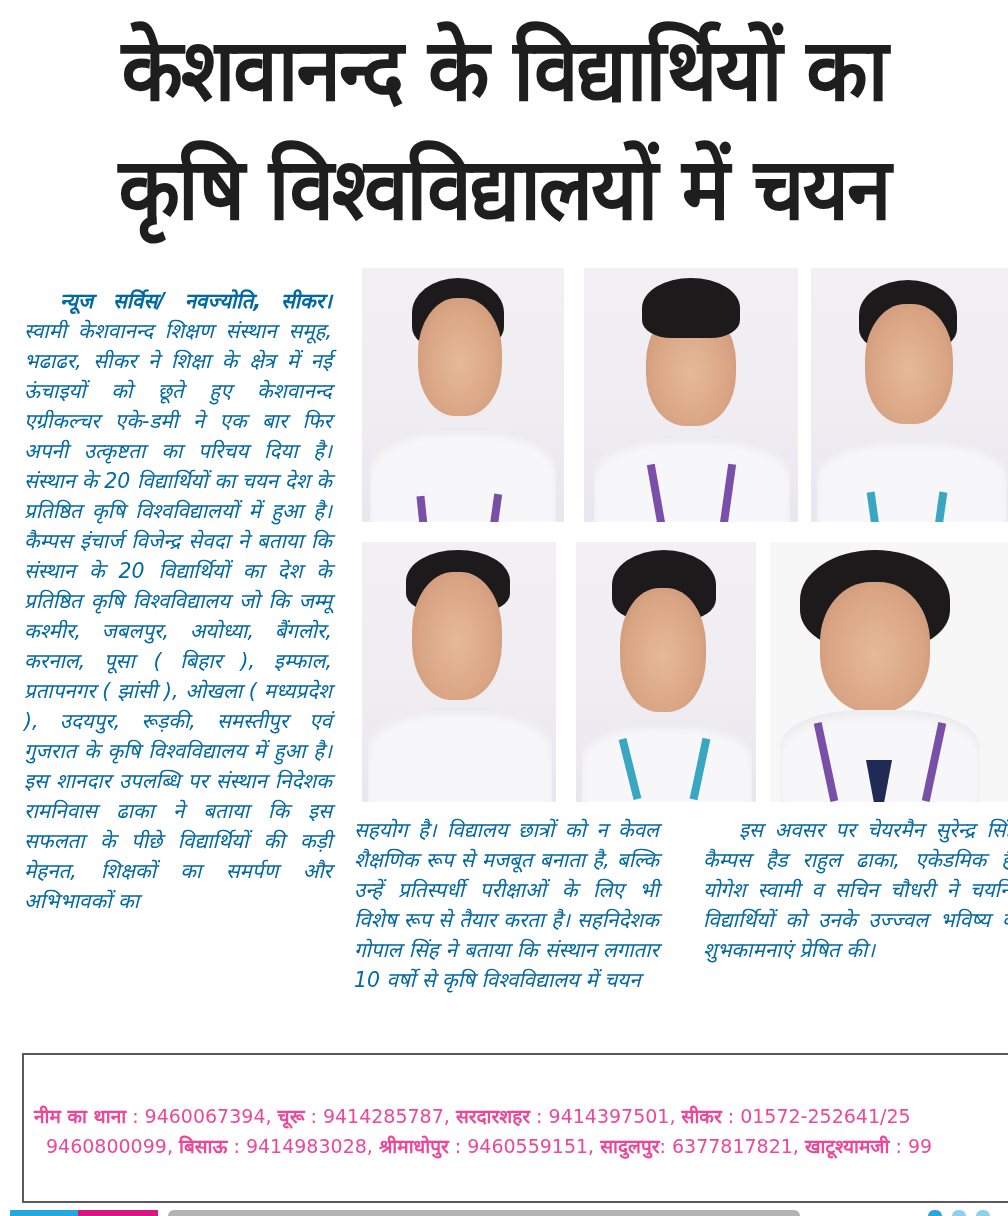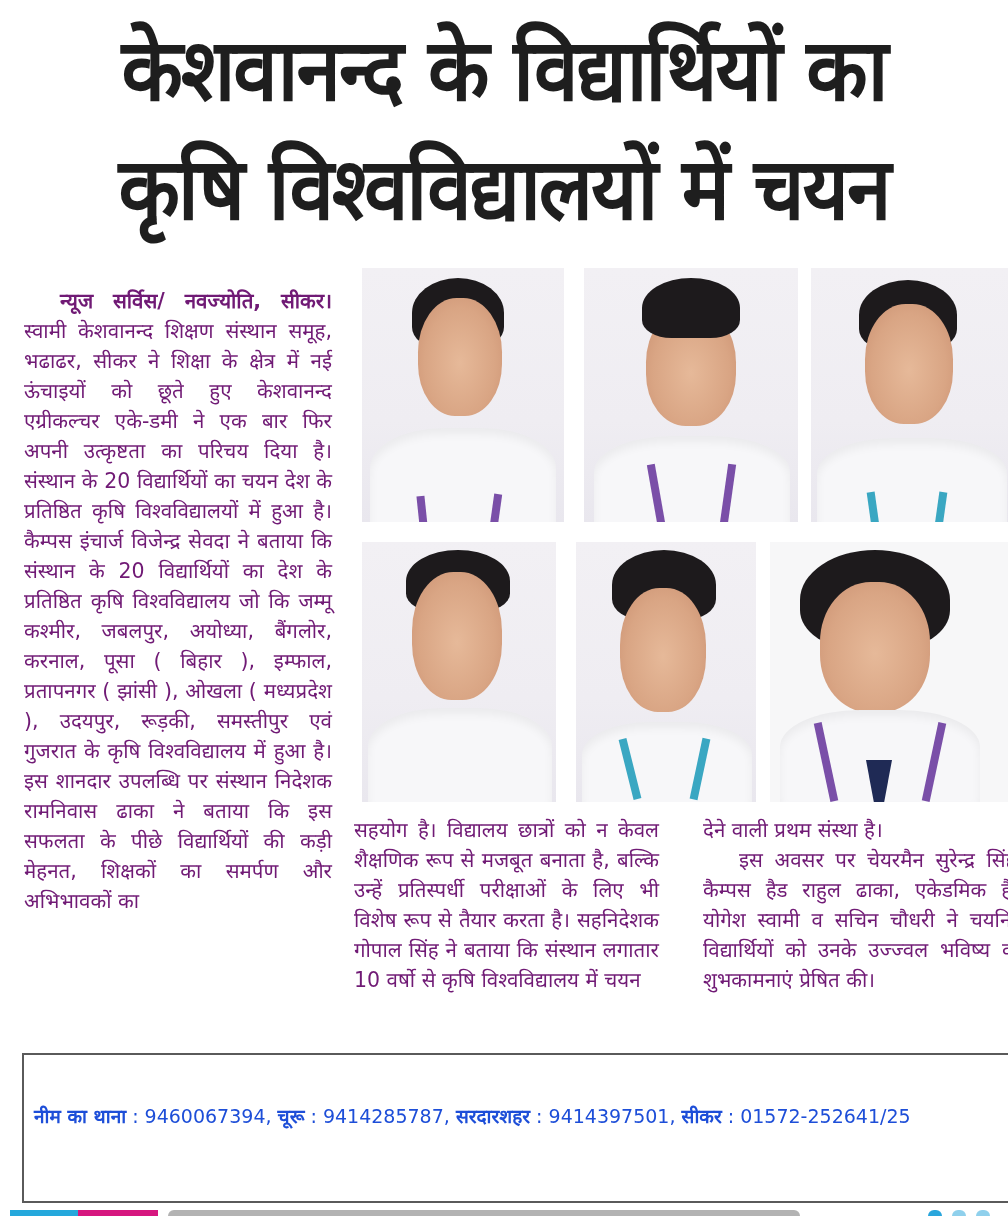--- a/index.html
+++ b/index.html
@@ -15,8 +15,8 @@
   }
   .headline div { white-space:nowrap; }
   .col {
-    position:absolute; font-size:20.5px; line-height:30px; color:#701a75;
-    text-align:justify; text-align-last:justify;
+    position:absolute; font-size:20.5px; line-height:30px; color:#0369a1;
+    text-align:justify; text-align-last:justify;font-style:italic;
   }
   .col p { margin:0; }
   .col .last { text-align-last:left; }

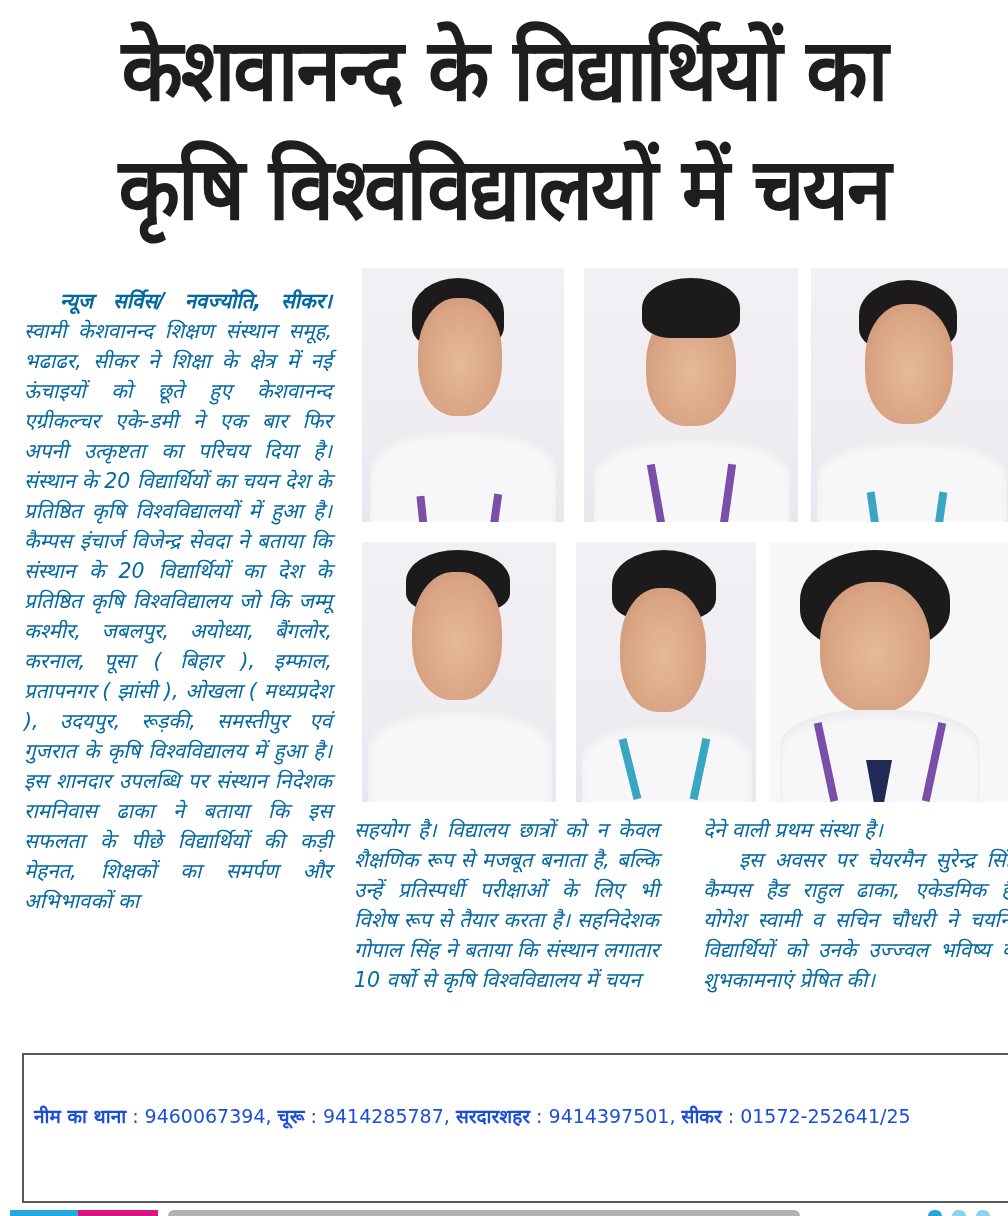--- a/index.html
+++ b/index.html
@@ -121,7 +121,6 @@
 </div>
 
 <div class="col col3">
-  <p class="last">देने वाली प्रथम संस्था है।</p>
   <p class="indent last" style="width:320px;">इस अवसर पर चेयरमैन सुरेन्द्र सिंह, कैम्पस हैड राहुल ढाका, एकेडमिक हैड योगेश स्वामी व सचिन चौधरी ने चयनित विद्यार्थियों को उनके उज्ज्वल भविष्य की शुभकामनाएं प्रेषित की।</p>
 </div>
 

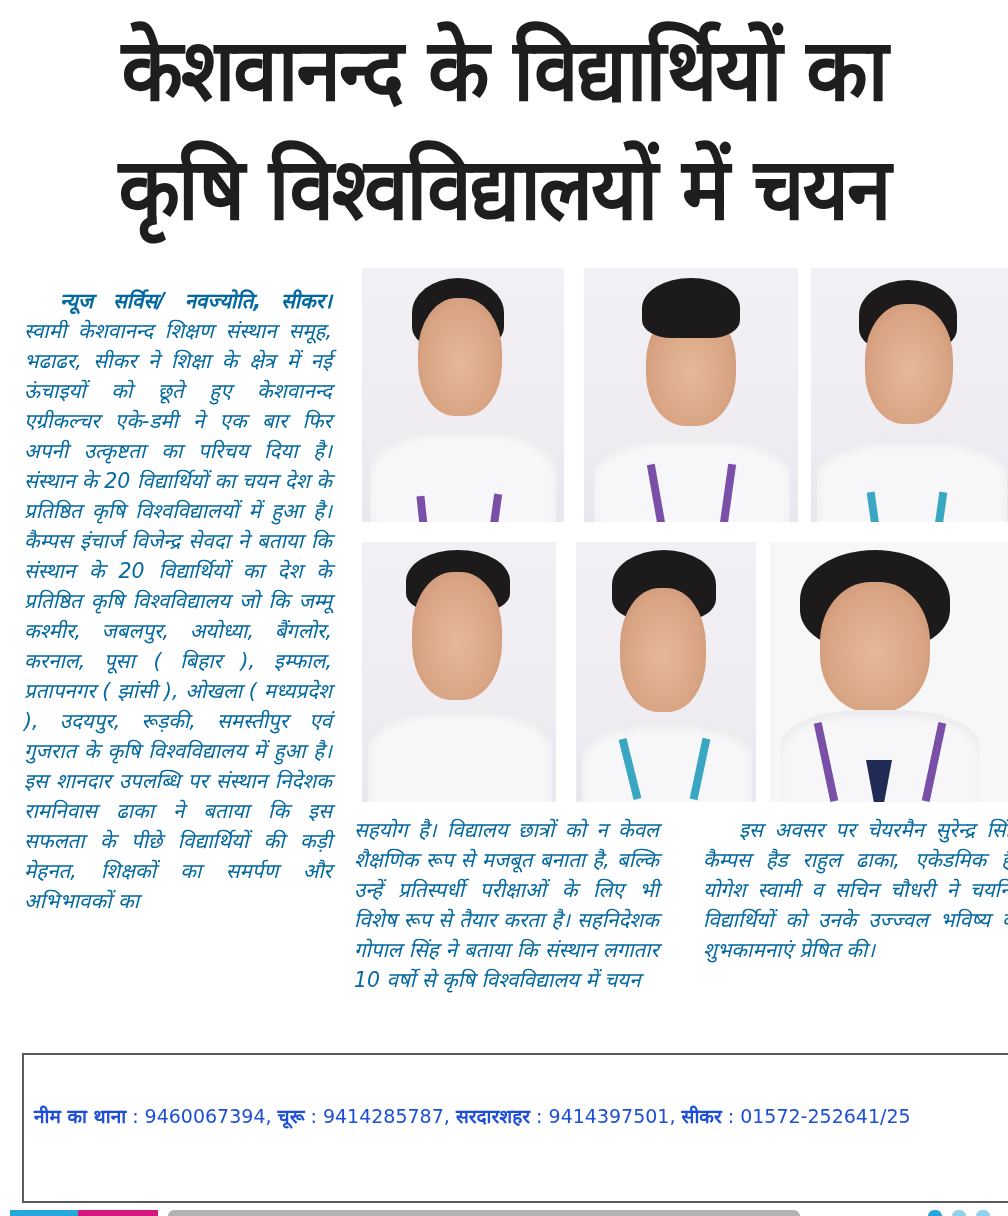--- a/index.html
+++ b/index.html
@@ -47,7 +47,7 @@
     border:2px solid #5a5a5a; border-right:none; box-sizing:border-box;
   }
   .contact-line {
-    position:absolute; left:10px; white-space:nowrap; font-size:19px; color:#1d4ed8;
+    position:absolute; left:10px; white-space:nowrap; font-size:19px; color:#ec4899;
   }
   .contact-line b { font-weight:bold; }
   .contact-line.l1 { top:48px; left:10px; }

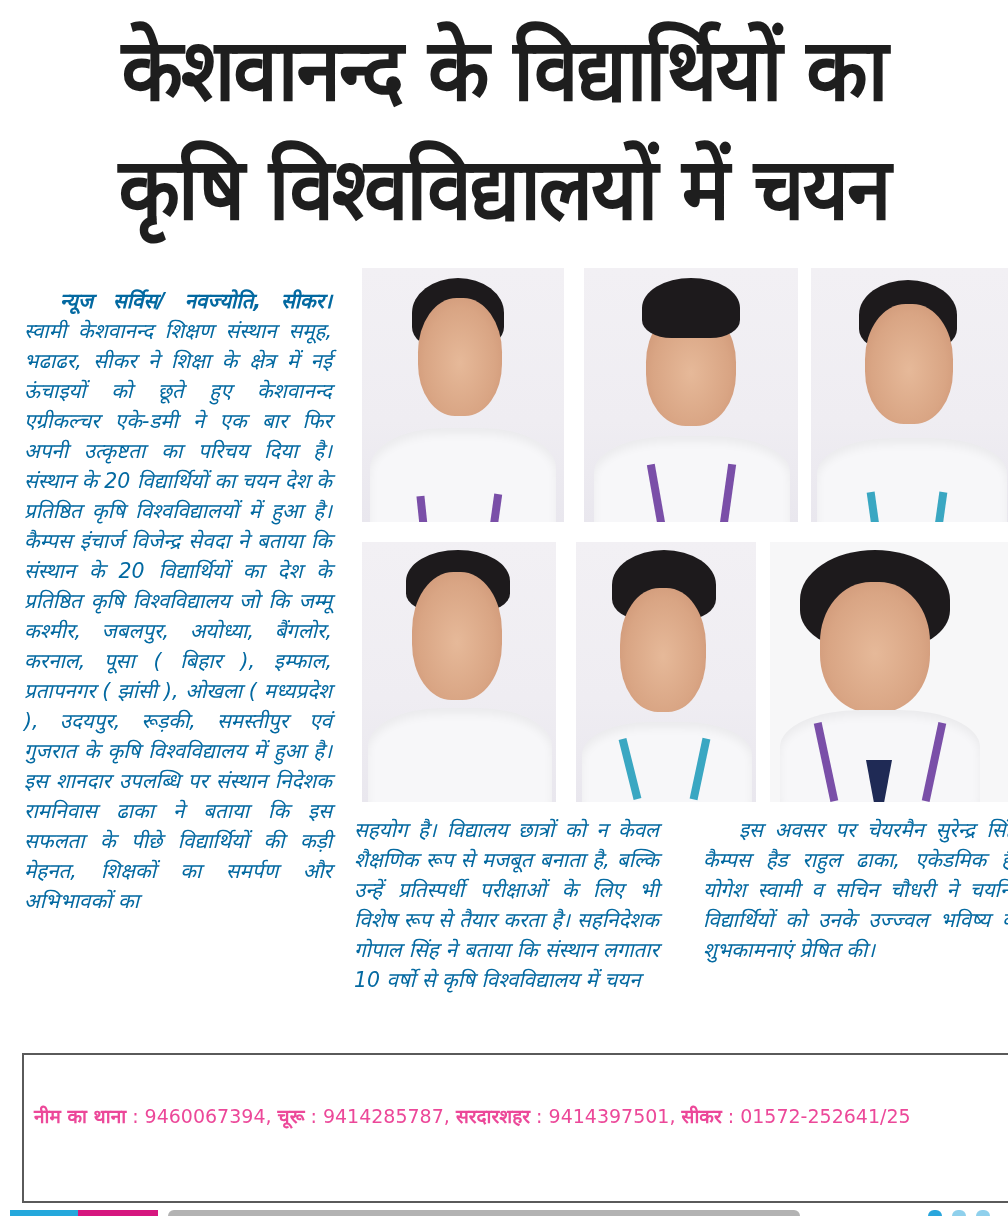--- a/index.html
+++ b/index.html
@@ -131,6 +131,13 @@
     <b>सरदारशहर</b> : <span>9414397501</span>,
     <b>सीकर</b> : <span>01572-252641/25</span>
   </div>
+  <div class="contact-line l2">
+    <span>9460800099</span>,
+    <b>बिसाऊ</b> : <span>9414983028</span>,
+    <b>श्रीमाधोपुर</b> : <span>9460559151</span>,
+    <b>सादुलपुर</b>: <span>6377817821</span>,
+    <b>खाटूश्यामजी</b> : <span>99</span>
+  </div>
 </div>
 
 <div class="bottom-strip">

